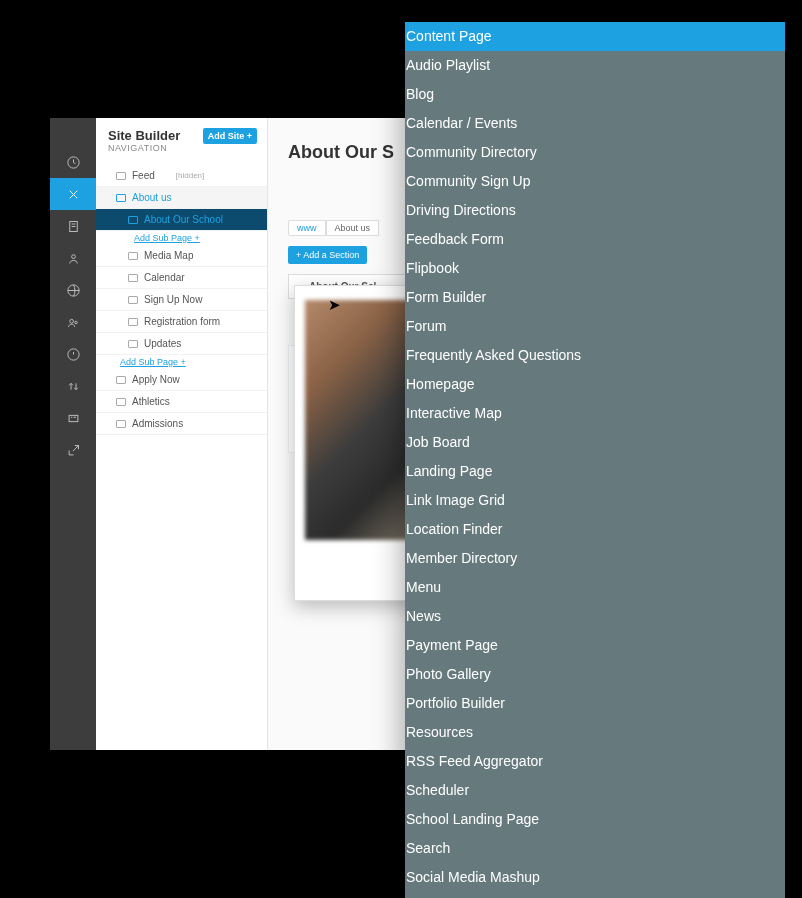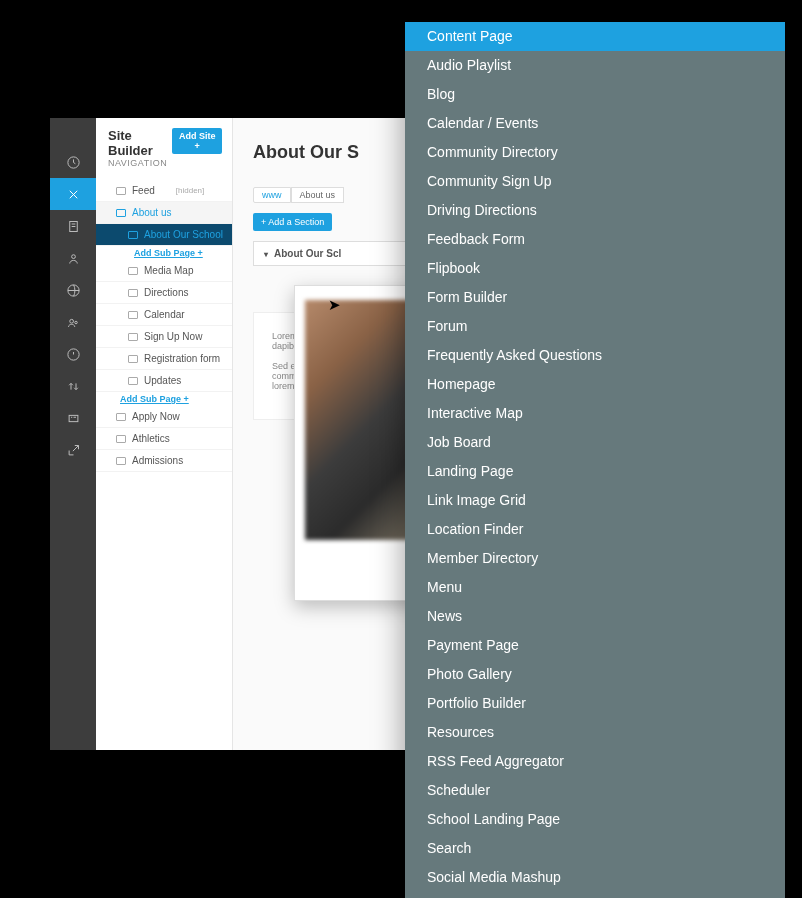--- a/index.html
+++ b/index.html
@@ -46,7 +46,7 @@
 .cursor-ic { position: absolute; left: 328px; top: 296px; color: #000; font-size: 15px; z-index: 5; }
 
 .dropdown { position: absolute; left: 405px; top: 22px; width: 380px; background: #66797c; padding-bottom: 20px; box-shadow: 0 4px 30px rgba(0,0,0,0.4); z-index: 10; }
-.dropdown .opt { padding: 4px 22px; font-size: 14px; color: #fff; cursor: pointer; line-height: 21px; }
+.dropdown .opt { padding: 4px 1px; font-size: 14px; color: #fff; cursor: pointer; line-height: 21px; }
 .dropdown .opt.sel { background: #1ea1e0; }
 </style>
 </head>

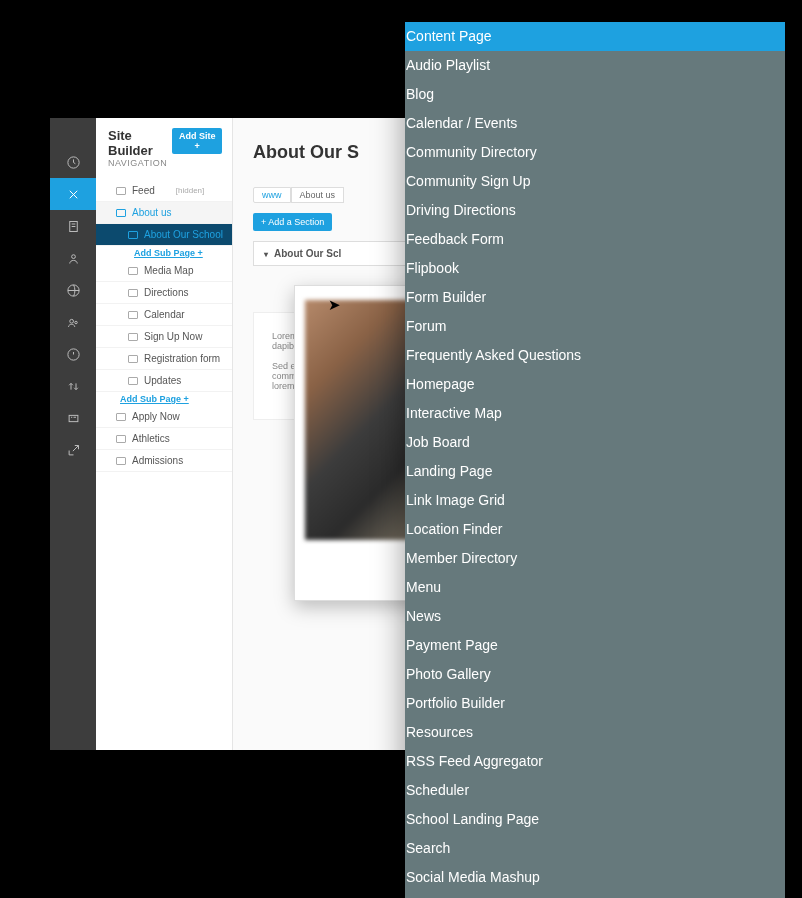--- a/index.html
+++ b/index.html
@@ -12,7 +12,7 @@
 .icon-rail .ritem.active { background: #1ea1e0; color: #fff; }
 .icon-rail svg { width: 15px; height: 15px; stroke: currentColor; fill: none; stroke-width: 1.6; }
 
-.sidebar { width: 137px; background: #fff; border-right: 1px solid #e5e5e5; }
+.sidebar { width: 172px; background: #fff; border-right: 1px solid #e5e5e5; }
 .sb-header { padding: 10px 10px 12px 12px; display: flex; justify-content: space-between; align-items: flex-start; }
 .sb-title { font-size: 13px; font-weight: 700; color: #333; }
 .sb-sub { font-size: 9px; color: #888; letter-spacing: 0.5px; }

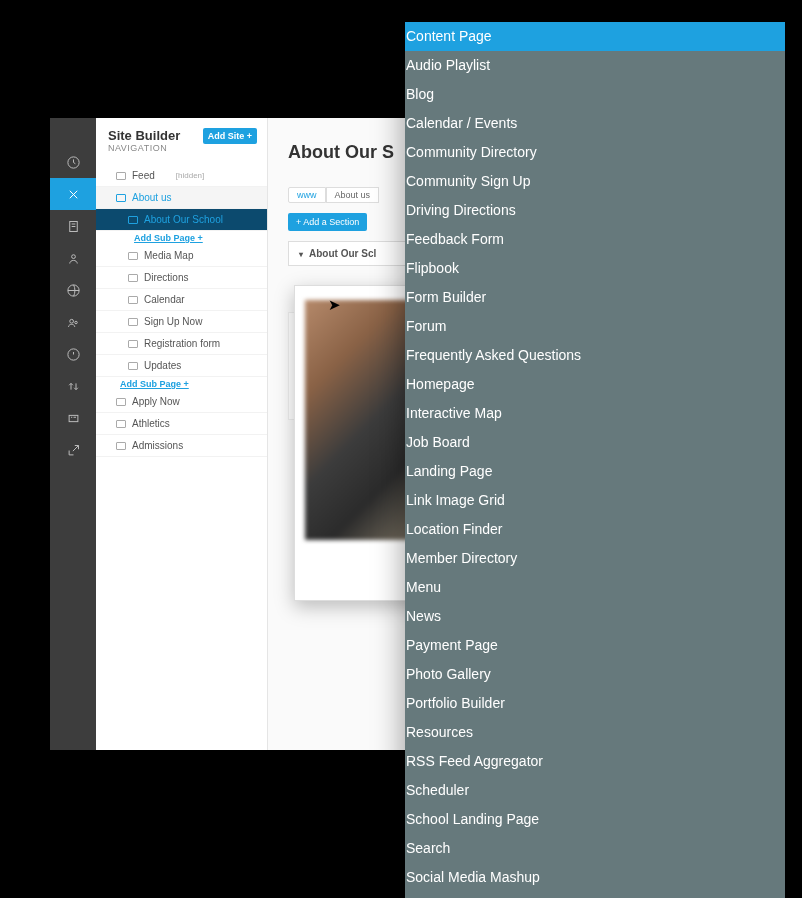--- a/index.html
+++ b/index.html
@@ -32,7 +32,7 @@
 .main { flex: 1; background: #fafafa; padding: 24px 20px; position: relative; }
 .page-title { font-size: 18px; font-weight: 600; color: #333; margin-bottom: 24px; }
 .crumb { display: flex; margin-bottom: 8px; font-size: 9px; }
-.crumb span { padding: 2px 8px; background: #fff; border: 1px solid #ddd; color: #1ea1e0; position: relative; }
+.crumb span { padding: 2px 8px; background: #fff; border: 1px solid #ddd; color: #1ea1e0; position: relative; margin-top: 33px; }
 .crumb span:first-child { border-radius: 2px 0 0 2px; }
 .crumb span:nth-child(2) { color: #666; }
 .add-section { background: #1ea1e0; color: #fff; font-size: 9px; padding: 4px 8px; border: none; border-radius: 2px; cursor: pointer; margin-bottom: 10px; }

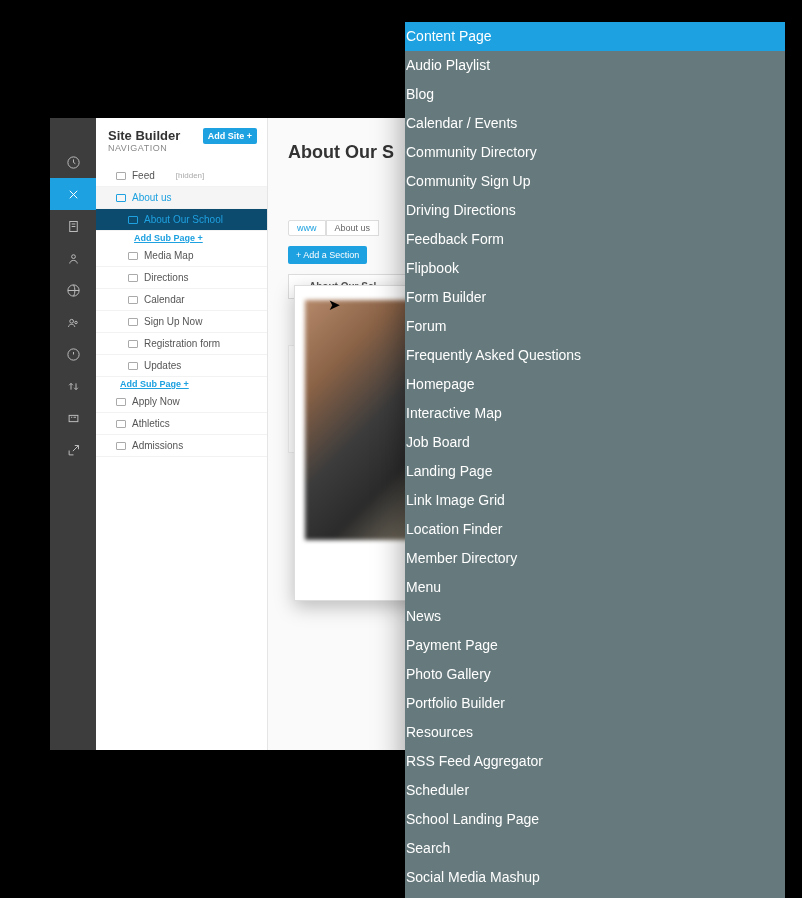--- a/index.html
+++ b/index.html
@@ -24,7 +24,7 @@
 .tree .node.sel { background: #f5f5f5; color: #1ea1e0; }
 .tree .node.sel2 { background: #0c4a6e; color: #1ea1e0; }
 .tree .node .hidden-tag { font-size: 8px; color: #aaa; margin-left: 21px; }
-.tree .add-sub { font-size: 9px; color: #1ea1e0; text-decoration: underline; padding-left: 38px; height: 14px; line-height: 14px; cursor: pointer; font-weight: bold; }
+.tree .add-sub { font-size: 9px; color: #1ea1e0; text-decoration: underline; padding-left: 38px; height: 14px; line-height: 14px; cursor: pointer; }
 .tree .add-sub.d0 { padding-left: 24px; }
 .folder-ic { width: 10px; height: 8px; border: 1px solid #aaa; border-radius: 1px; margin-right: 6px; flex-shrink: 0; }
 .node.sel .folder-ic, .node.sel2 .folder-ic { border-color: #1ea1e0; }

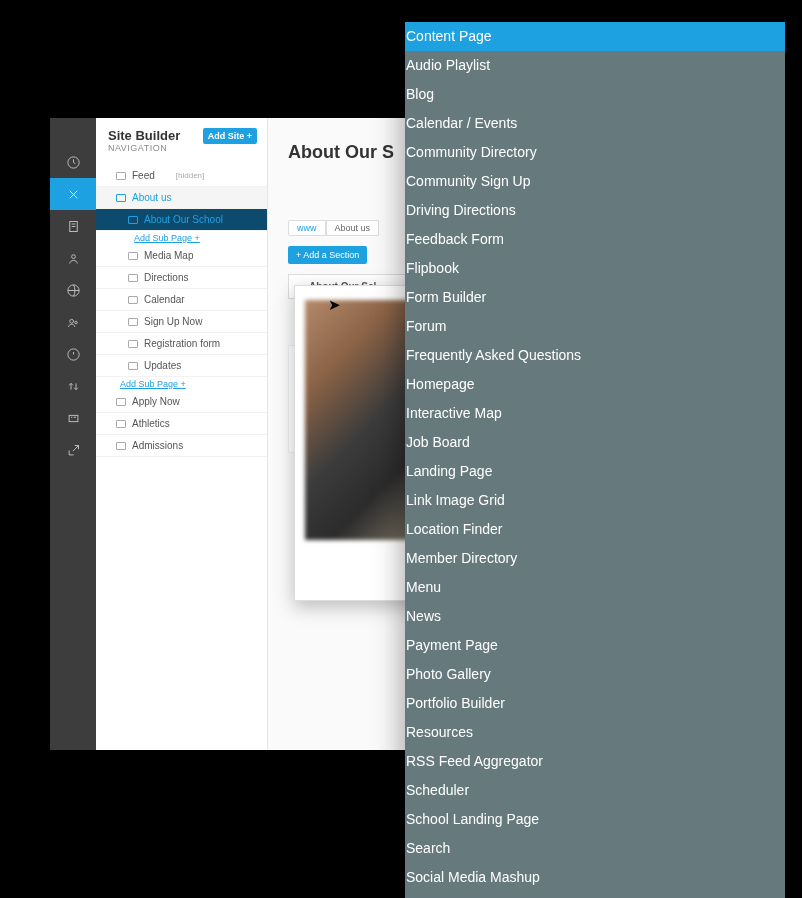--- a/index.html
+++ b/index.html
@@ -141,10 +141,6 @@
         <div class="node d1">
           <div class="folder-ic"></div>
           <span>Media Map</span>
-        </div>
-        <div class="node d1">
-          <div class="folder-ic"></div>
-          <span>Directions</span>
         </div>
         <div class="node d1">
           <div class="folder-ic"></div>

